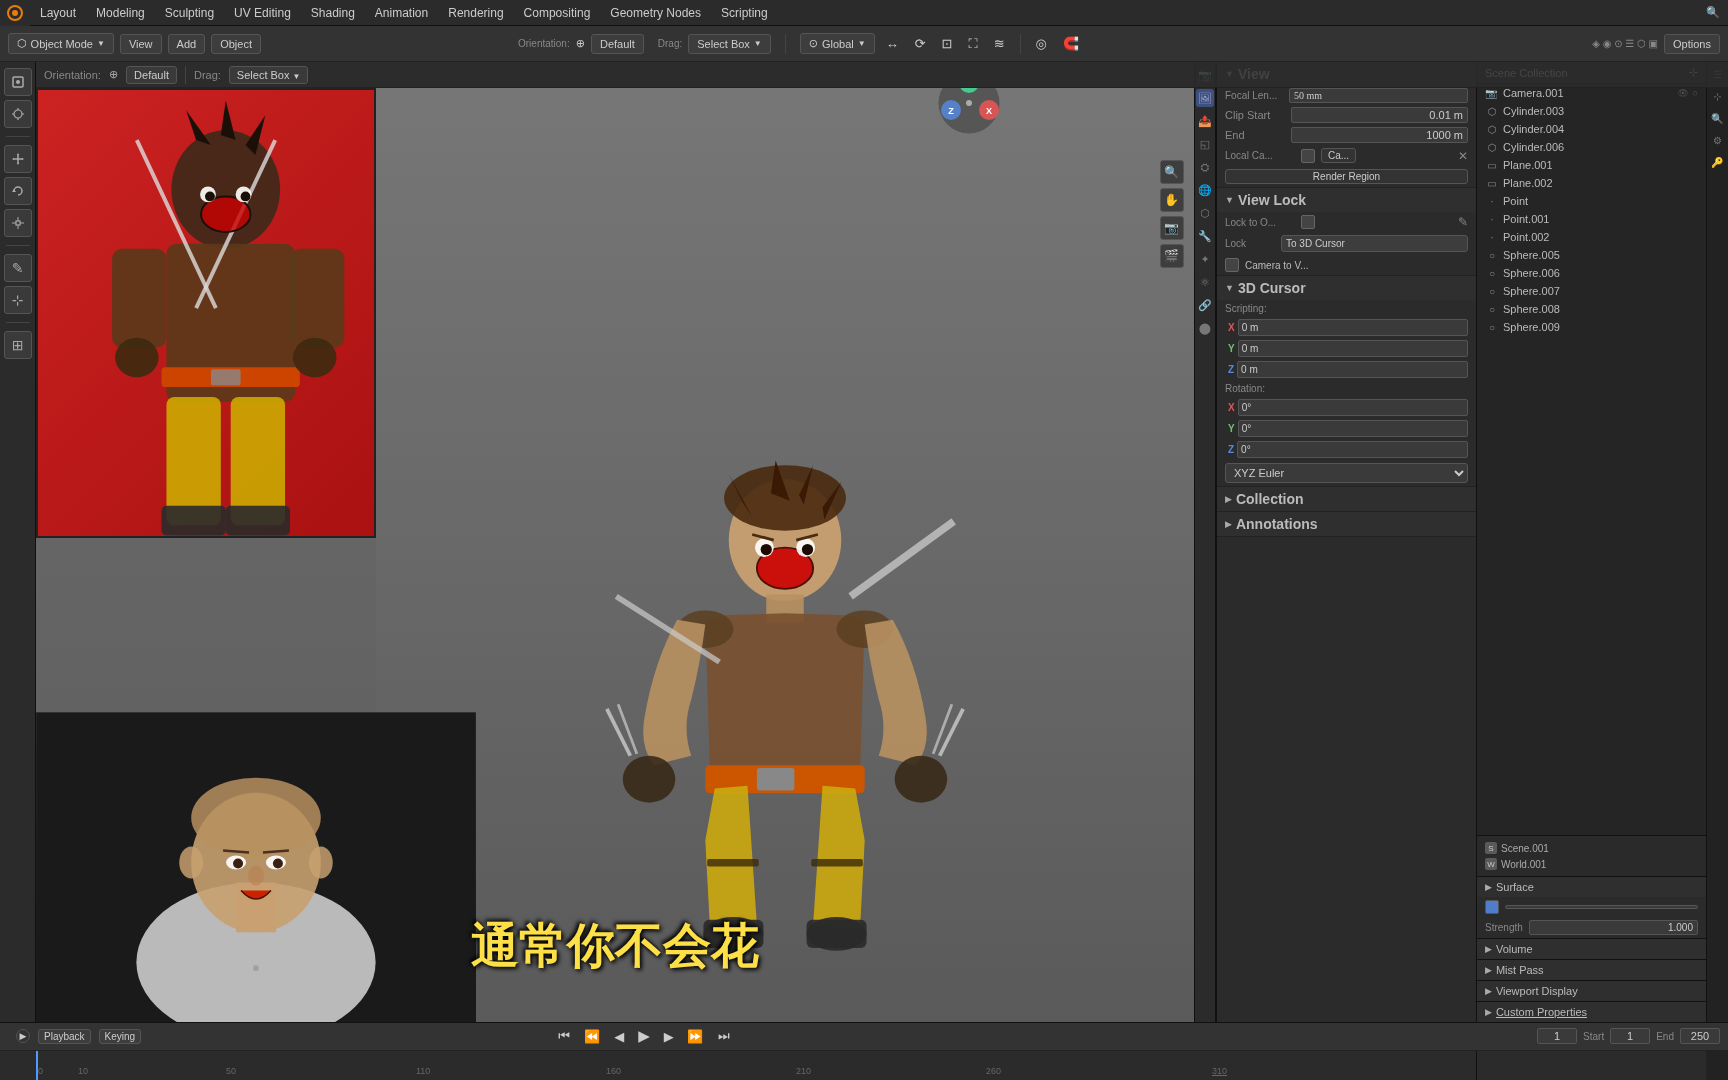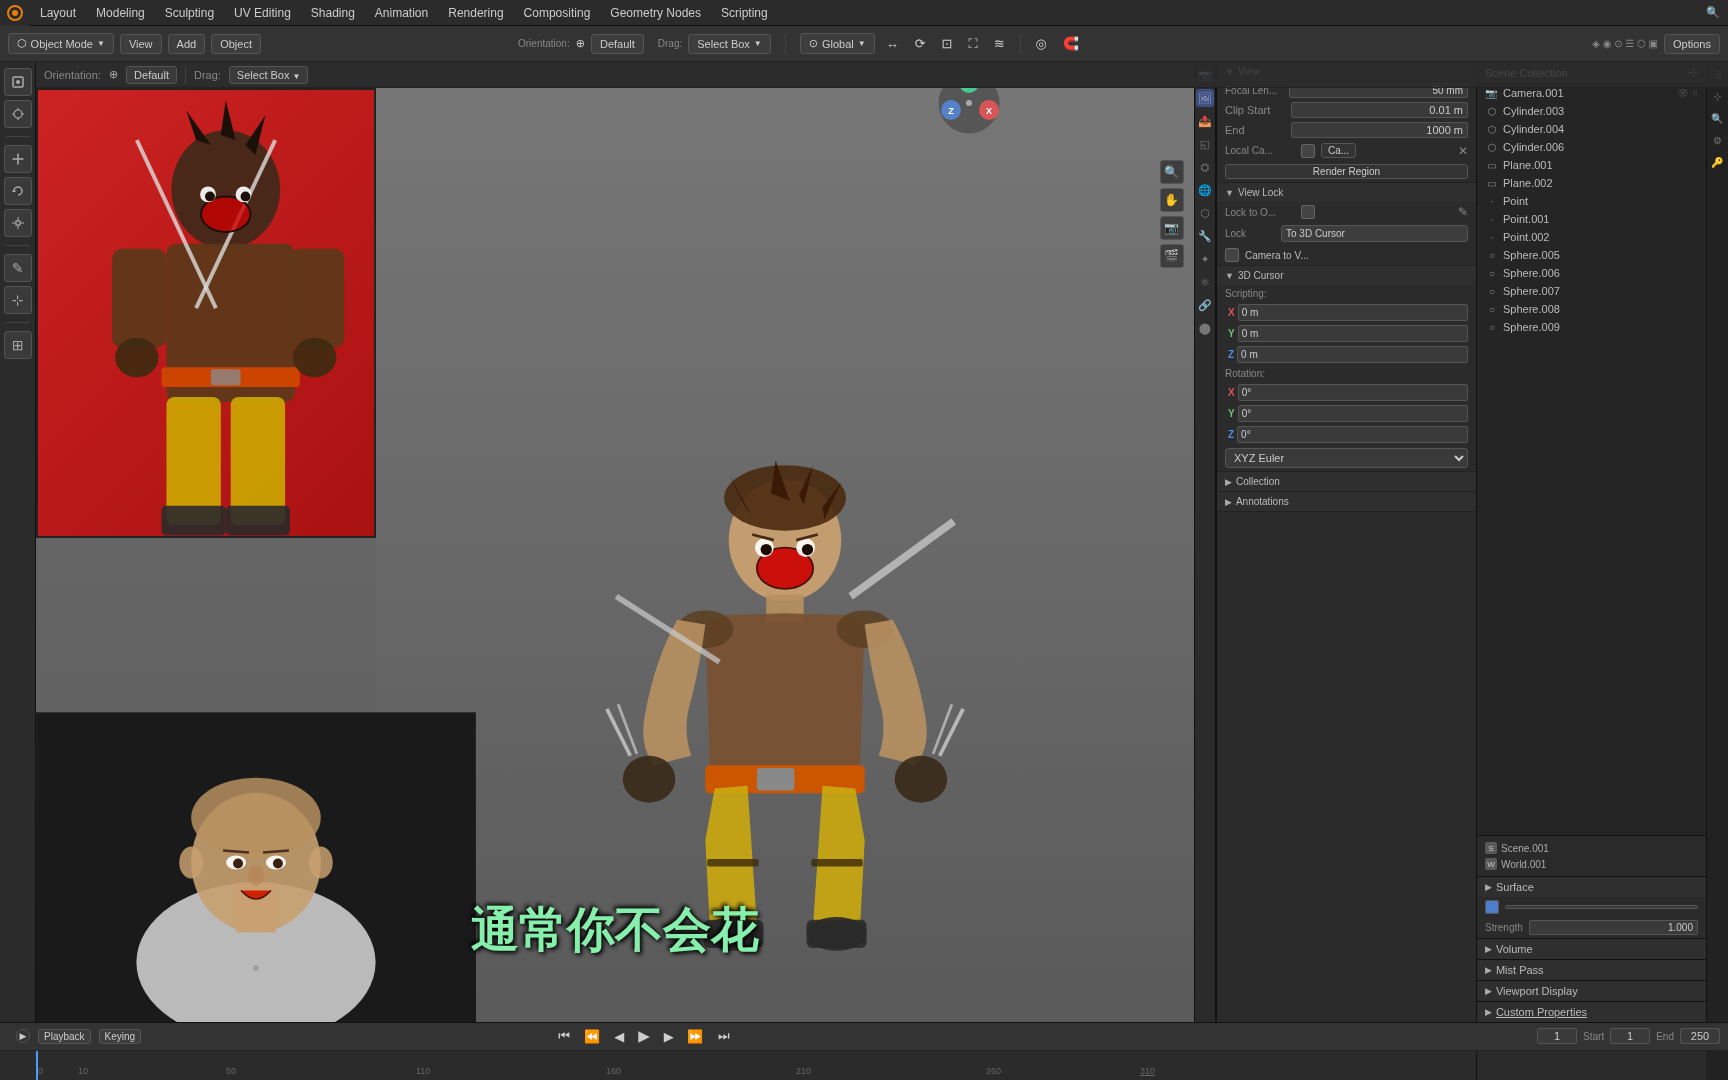--- a/index.html
+++ b/index.html
@@ -570,7 +570,8 @@
       padding: 1px 4px;
       font-size: 10px;
       border-radius: 2px;
-      text-align: right;
+      text-align: left;
+      font-family: Liberation Serif, serif;
     }
 
     

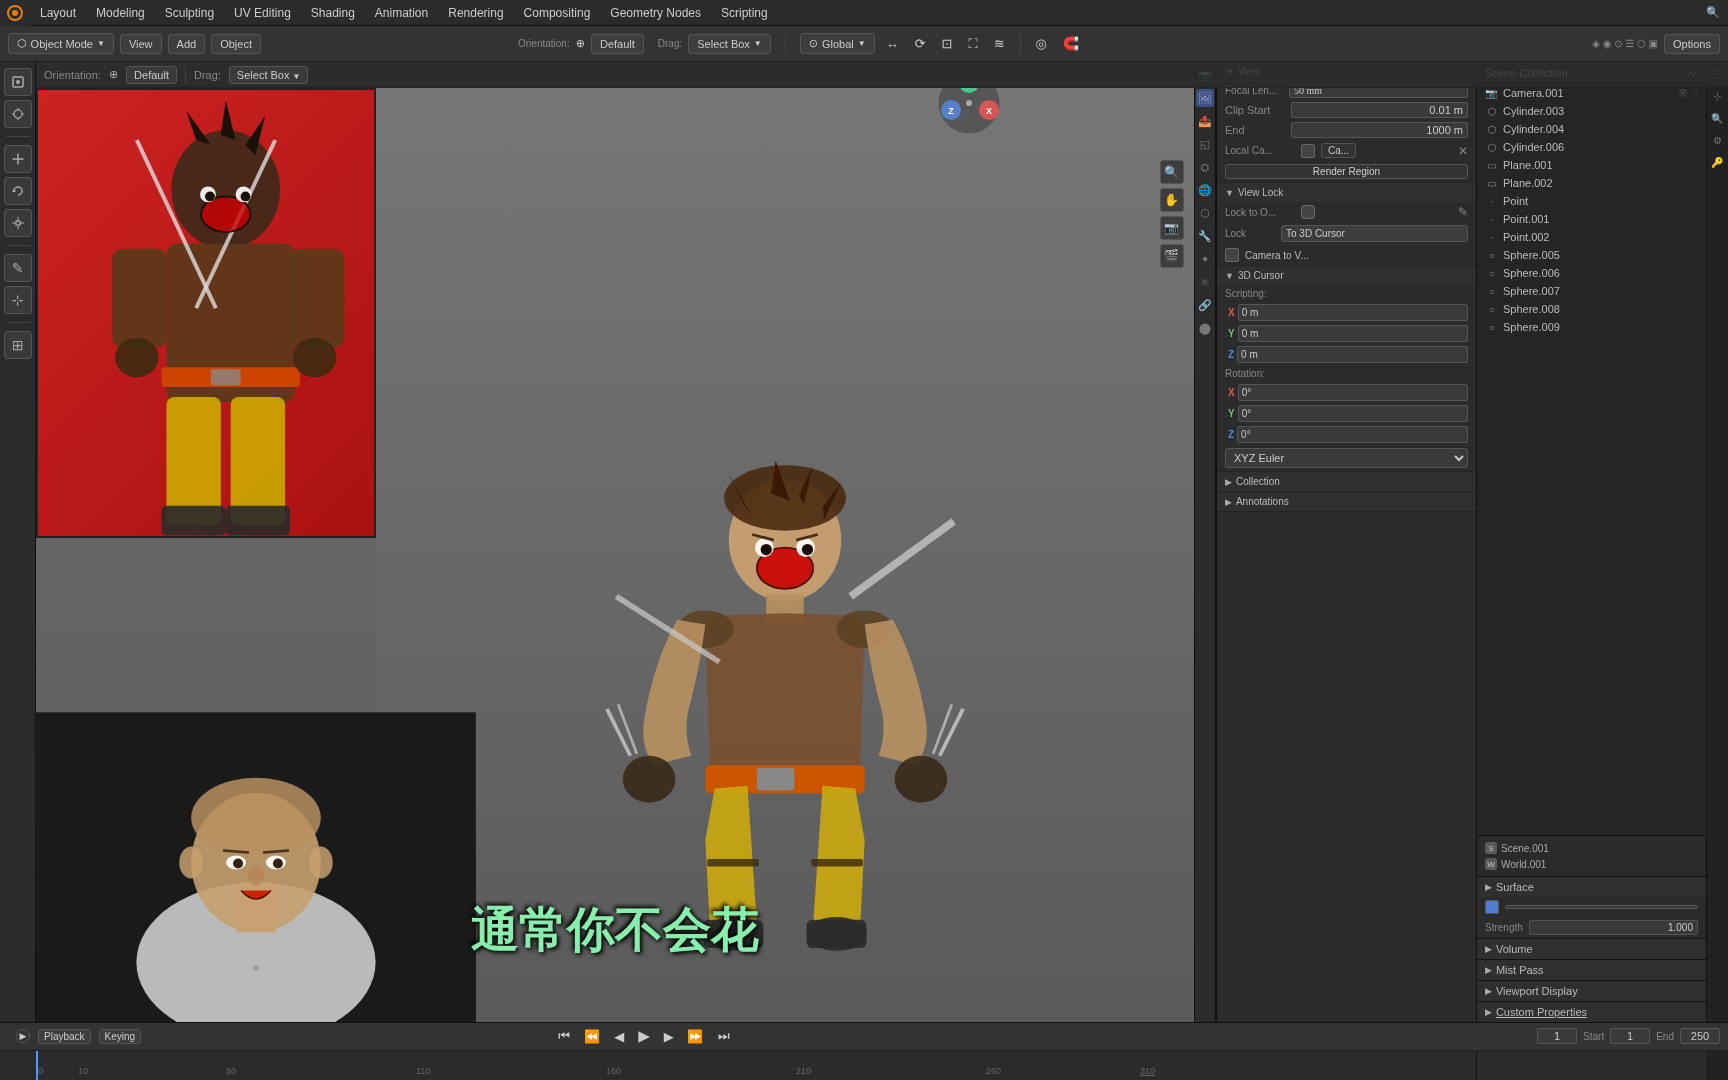--- a/index.html
+++ b/index.html
@@ -458,9 +458,9 @@
 
     
     .view-section-title {
-      font-size: 10px;
+      font-size: 14px;
       color: #bbb;
-      font-weight: normal;
+      font-weight: bold;
     }
 
     

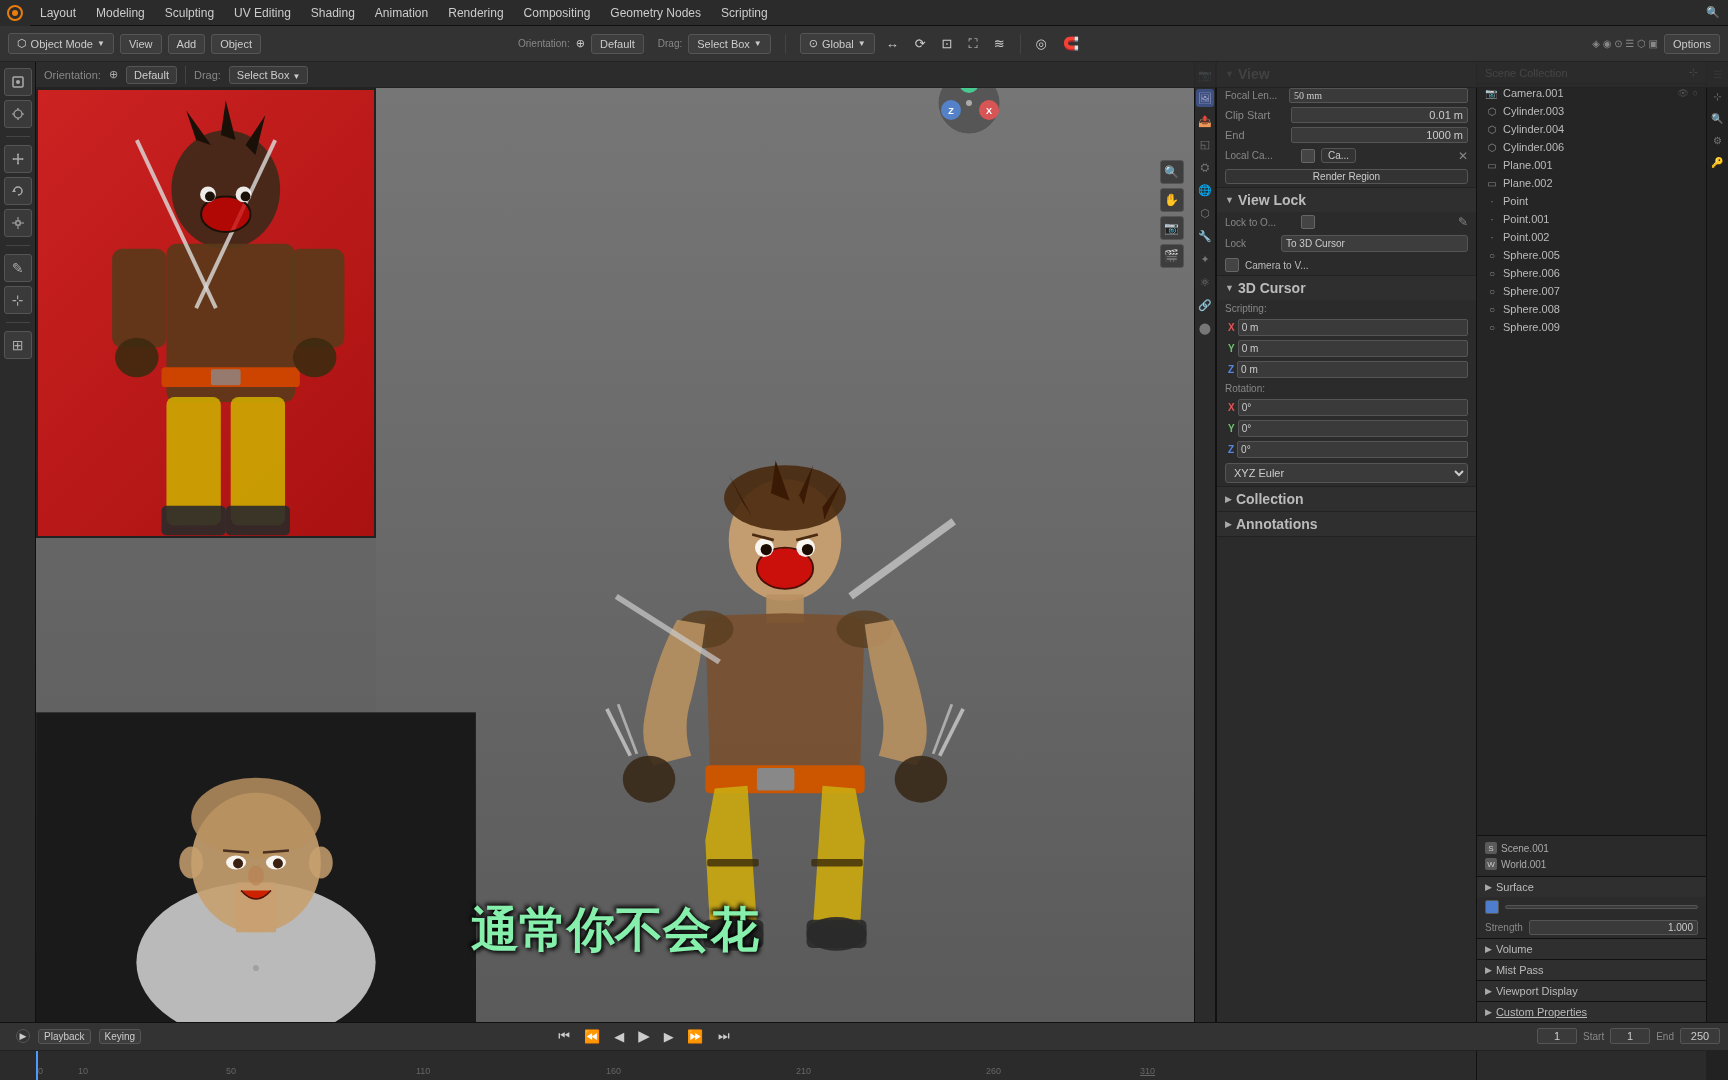--- a/index.html
+++ b/index.html
@@ -198,11 +198,11 @@
     
     .subtitle {
       position: absolute;
-      bottom: 60px;
+      bottom: 44px;
       left: 50%;
       transform: translateX(-50%);
       font-size: 48px;
-      color: #86efac;
+      color: #fde047;
       text-shadow: 2px 2px 4px black, -2px -2px 4px black;
       white-space: nowrap;
       z-index: 30;

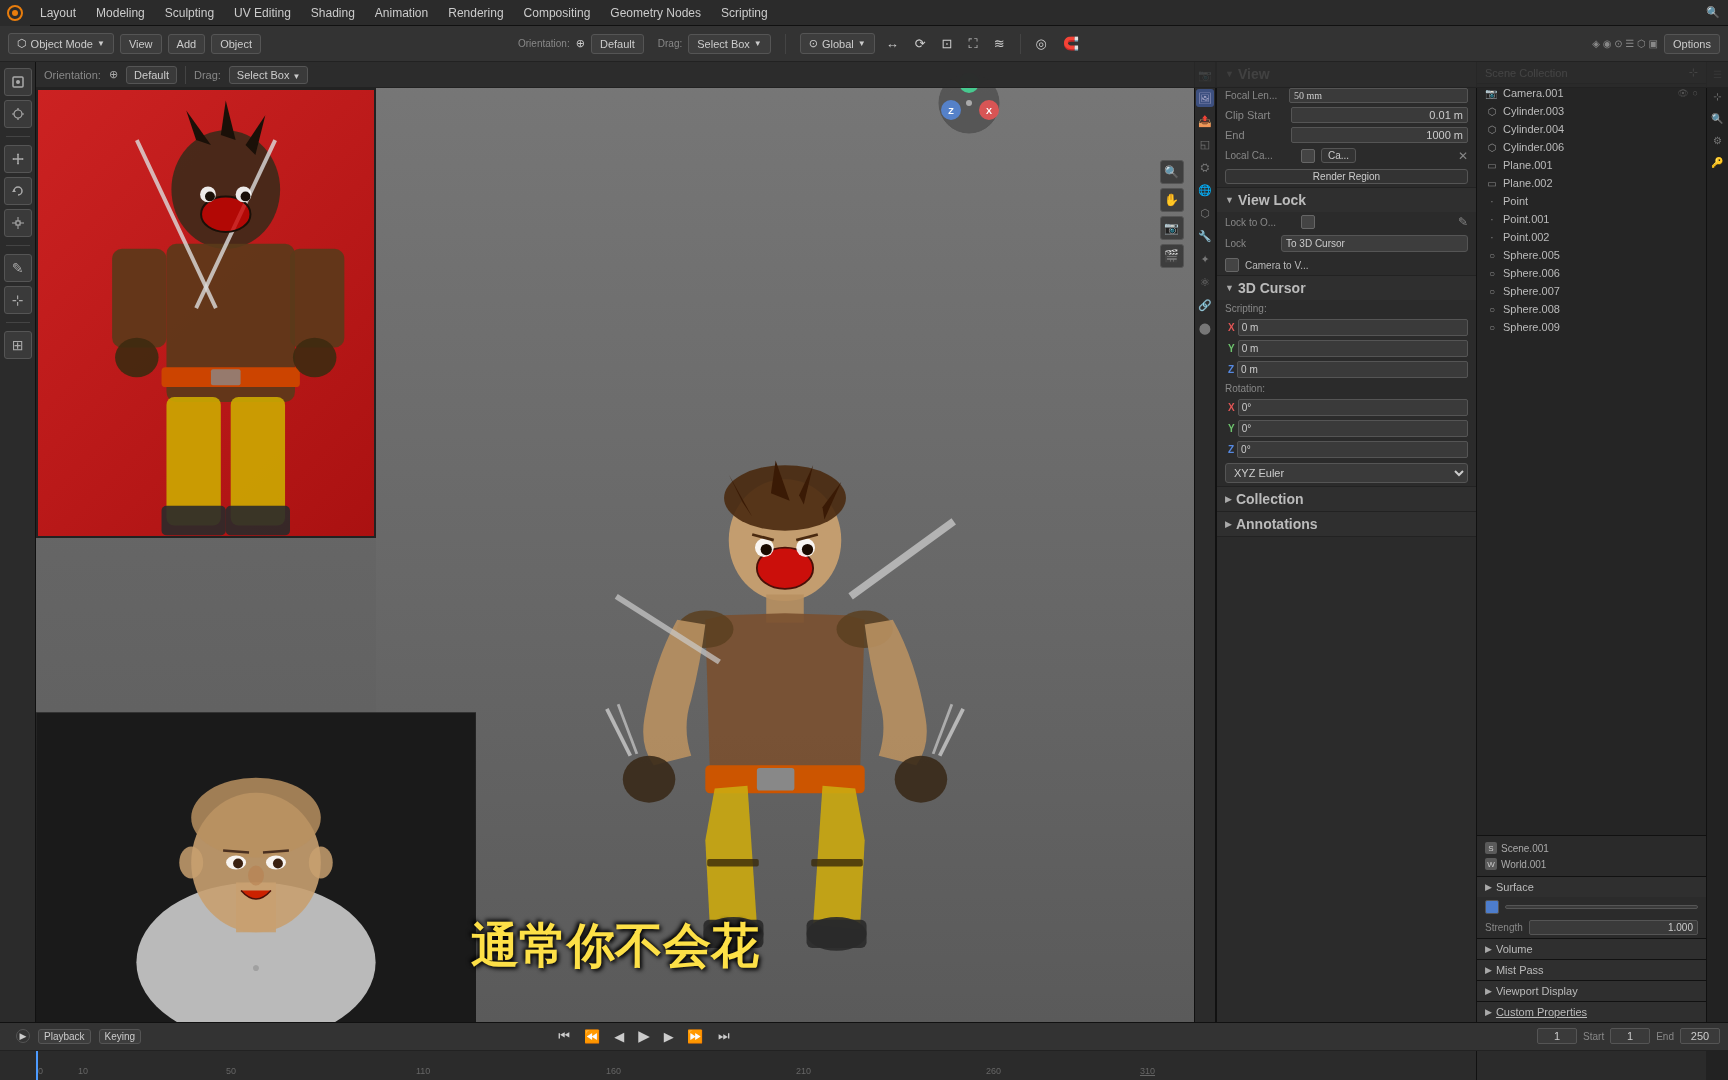--- a/index.html
+++ b/index.html
@@ -1218,7 +1218,7 @@
       <div class="timeline-tick" style="left:570px;">160</div>
       <div class="timeline-tick" style="left:760px;">210</div>
       <div class="timeline-tick" style="left:950px;">260</div>
-      <div class="timeline-tick" style="left:1104px;text-decoration:underline;">310</div>
+      <div class="timeline-tick" style="left:1176px;text-decoration:underline;">310</div>
     </div>
 
     <div style="width:230px;background:#2b2b2b;height:100%;flex-shrink:0;border-left:1px solid #111;"></div>

